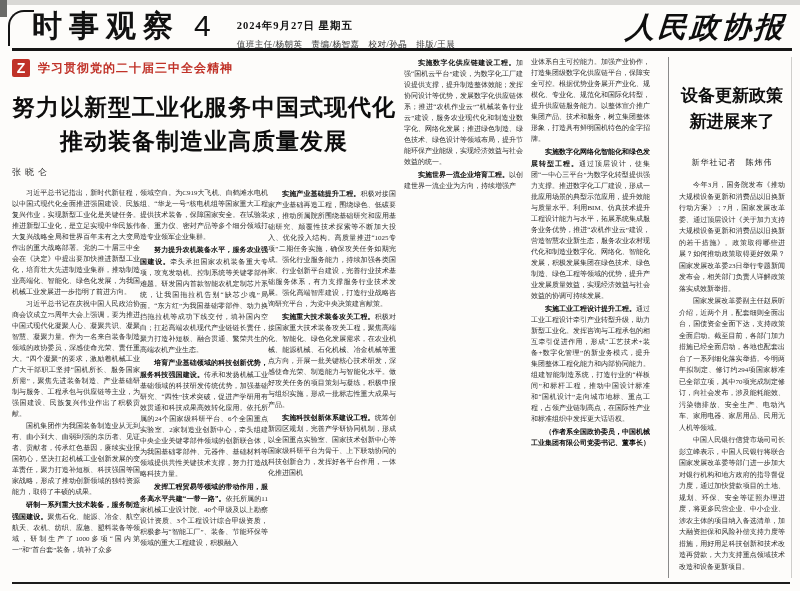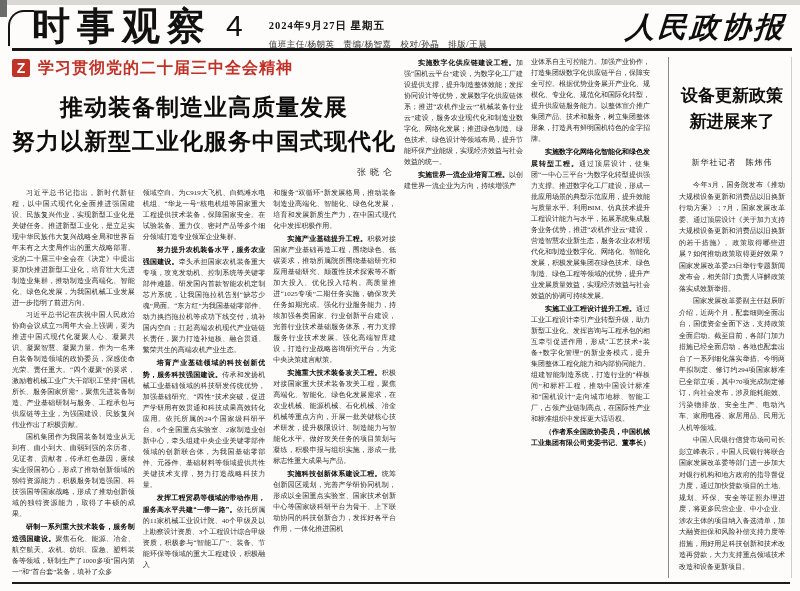--- a/index.html
+++ b/index.html
@@ -24,7 +24,7 @@
   }
   .section-title {
     font-family:"Liberation Sans", sans-serif;
-    font-weight:700; font-size:38px; letter-spacing:7px;
+    font-weight:700; font-size:30px; letter-spacing:7px;
     margin-left:20px; line-height:38px; color:#111;
   }
   .page-num {

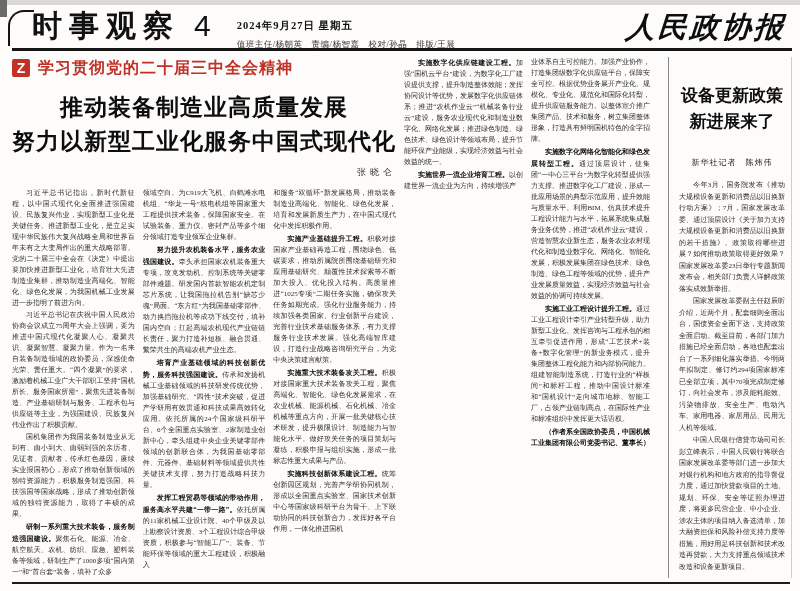--- a/index.html
+++ b/index.html
@@ -53,7 +53,7 @@
     display:flex; align-items:center; justify-content:center; border-radius:2px;
   }
   .tag-label {
-    margin-left:8px; color:#c03228; font-weight:700; font-size:16px;
+    margin-left:8px; color:#c03228; font-weight:700; font-size:12px;
     font-family:"Liberation Sans", sans-serif; letter-spacing:1px;
   }
 

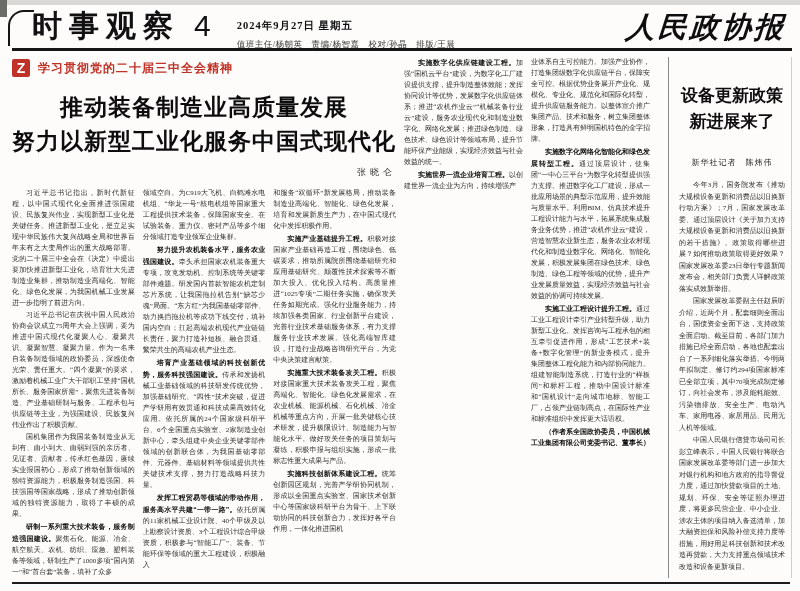--- a/index.html
+++ b/index.html
@@ -113,8 +113,8 @@
           <span class="tag-label">学习贯彻党的二十届三中全会精神</span>
         </div>
         <div class="headline">
+          <div class="h-line">努力以新型工业化服务中国式现代化</div>
           <div class="h-line">推动装备制造业高质量发展</div>
-          <div class="h-line">努力以新型工业化服务中国式现代化</div>
         </div>
         <div class="author">张晓仑</div>
 

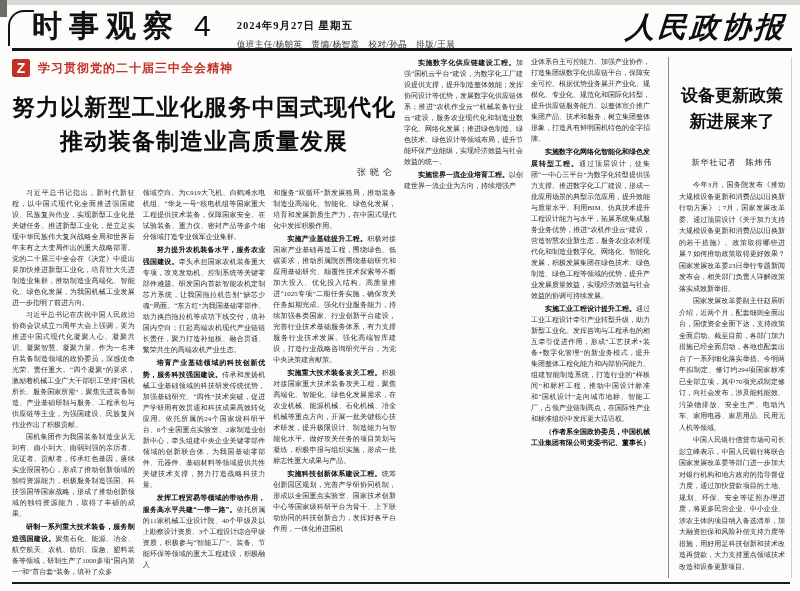--- a/index.html
+++ b/index.html
@@ -59,7 +59,7 @@
 
   .headline { text-align:center; margin-top:6px; }
   .headline .h-line { font-size:23px; font-weight:900; line-height:34px; letter-spacing:1px; color:#0d0d0d; }
-  .author { text-align:right; font-size:9px; color:#333; margin:7px 0 9px; letter-spacing:4px; }
+  .author { text-align:left; font-size:9px; color:#333; margin:7px 0 9px; letter-spacing:4px; }
 
   .three-cols { flex:1; display:flex; gap:8px; overflow:hidden; }
 

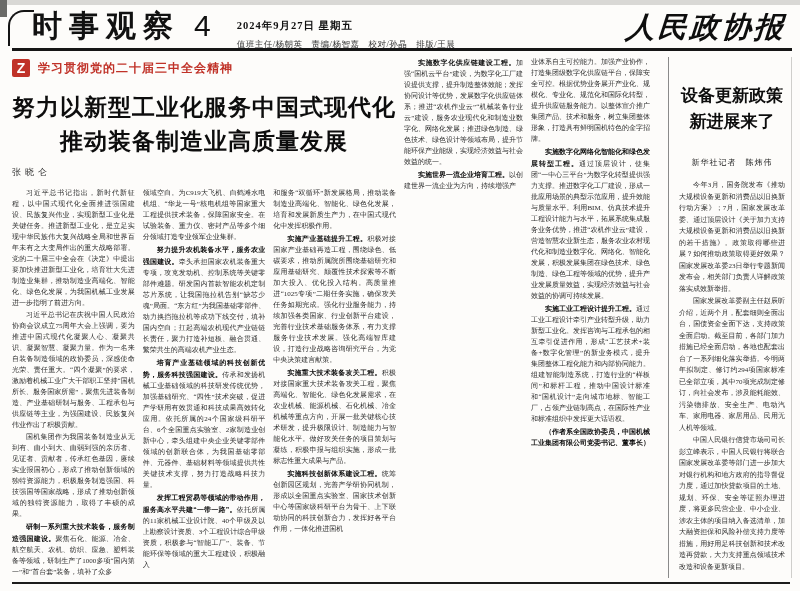--- a/index.html
+++ b/index.html
@@ -61,7 +61,7 @@
   .headline .h-line { font-size:23px; font-weight:900; line-height:34px; letter-spacing:1px; color:#0d0d0d; }
   .author { text-align:left; font-size:9px; color:#333; margin:7px 0 9px; letter-spacing:4px; }
 
-  .three-cols { flex:1; display:flex; gap:8px; overflow:hidden; }
+  .three-cols { flex:1; display:flex; overflow:hidden; }
 
   .col { font-size:7px; line-height:11px; text-align:justify; color:#2c2c2c; overflow:hidden; }
   .three-cols .col { flex:1; }

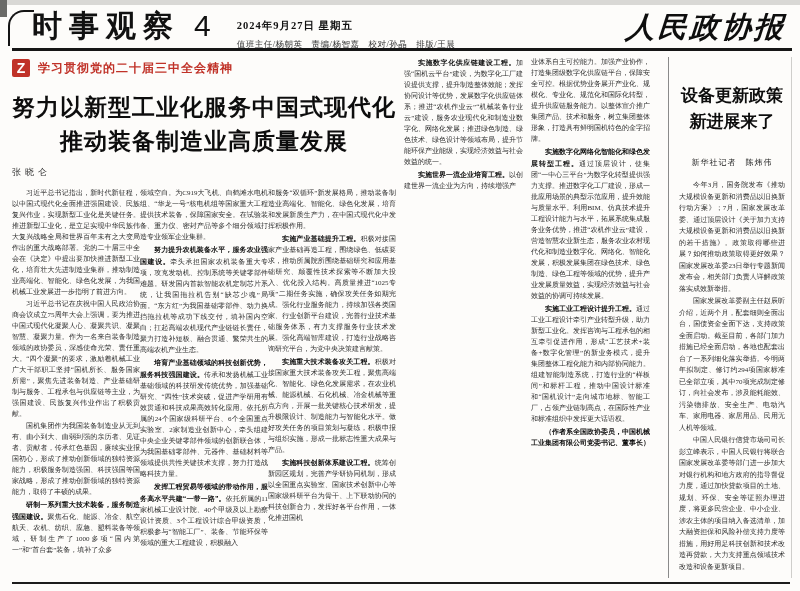--- a/index.html
+++ b/index.html
@@ -132,7 +132,6 @@
             <p><b>发挥工程贸易等领域的带动作用，服务高水平共建“一带一路”。</b><span>依托所属的11家机械工业设计院、40个甲级及以上勘察设计资质、3个工程设计综合甲级资质，积极参与“智能工厂”、装备、节能环保等领域的重大工程建设，积极融入</span></p>
           </div>
           <div class="col">
-            <p class="cont">和服务“双循环”新发展格局，推动装备制造业高端化、智能化、绿色化发展，培育和发展新质生产力，在中国式现代化中发挥积极作用。</p>
             <p><b>实施产业基础提升工程。</b><span>积极对接国家产业基础再造工程，围绕绿色、低碳要求，推动所属院所围绕基础研究和应用基础研究、颠覆性技术探索等不断加大投入、优化投入结构。高质量推进“1025专项”二期任务实施，确保攻关任务如期完成。强化行业服务能力，持续加强各类国家、行业创新平台建设，完善行业技术基础服务体系，有力支撑服务行业技术发展。强化高端智库建设，打造行业战略咨询研究平台，为党中央决策建言献策。</span></p>
             <p><b>实施重大技术装备攻关工程。</b><span>积极对接国家重大技术装备攻关工程，聚焦高端化、智能化、绿色化发展需求，在农业机械、能源机械、石化机械、冶金机械等重点方向，开展一批关键核心技术研发，提升极限设计、制造能力与智能化水平。做好攻关任务的项目策划与凝练，积极申报与组织实施，形成一批标志性重大成果与产品。</span></p>
             <p><b>实施科技创新体系建设工程。</b><span>统筹创新园区规划，完善产学研协同机制，形成以全国重点实验室、国家技术创新中心等国家级科研平台为骨干、上下联动协同的科技创新合力，发挥好各平台作用，一体化推进国机</span></p>

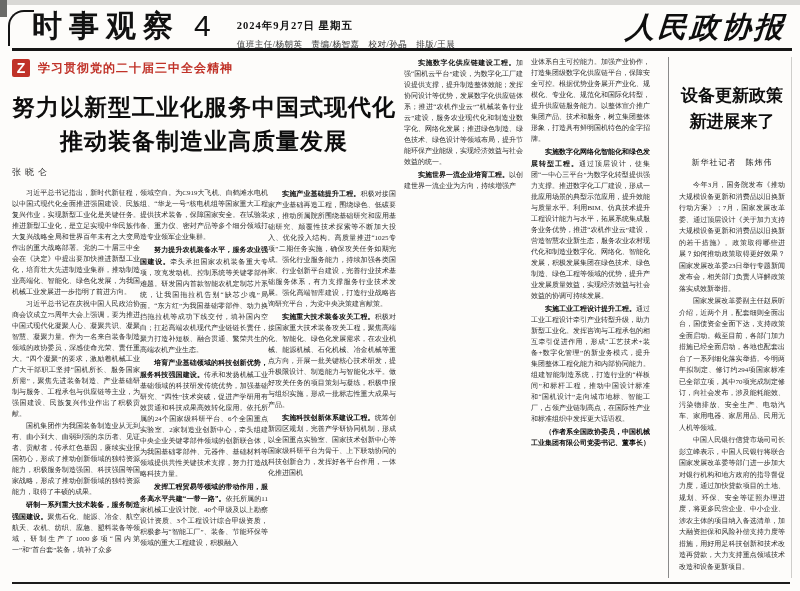--- a/index.html
+++ b/index.html
@@ -147,7 +147,7 @@
       <div class="col tall-col">
         <p class="cont">业体系自主可控能力。加强产业协作，打造集团级数字化供应链平台，保障安全可控。根据优势业务展开产业化、规模化、专业化、规范化和国际化转型，提升供应链服务能力。以整体宣介推广集团产品、技术和服务，树立集团整体形象，打造具有鲜明国机特色的金字招牌。</p>
         <p><b>实施数字化网络化智能化和绿色发展转型工程。</b><span>通过顶层设计，使集团“一中心三平台”为数字化转型提供强力支撑。推进数字化工厂建设，形成一批应用场景的典型示范应用，提升效能与质量水平。利用BIM、仿真技术提升工程设计能力与水平，拓展系统集成服务业务优势，推进“农机作业云”建设，营造智慧农业新生态，服务农业农村现代化和制造业数字化、网络化、智能化发展，积极发展集团在绿色技术、绿色制造、绿色工程等领域的优势，提升产业发展质量效益，实现经济效益与社会效益的协调可持续发展。</span></p>
-        <p><b>实施工业工程设计提升工程。</b><span>通过工业工程设计牵引产业转型升级，助力新型工业化。发挥咨询与工程承包的相互牵引促进作用，形成“工艺技术+装备+数字化管理”的新业务模式，提升集团整体工程化能力和内部协同能力。组建智能制造系统，打造行业的“样板间”和标杆工程，推动中国设计标准和“国机设计”走向城市地标、智能工厂，占领产业链制高点，在国际性产业和标准组织中发挥更大话语权。</span></p>
+        <p><b>实施工业工程设计提升工程。</b><span>通过工业工程设计牵引产业转型升级，助力新型工业化。发挥咨询与工程承包的相互牵引促进作用，形成“工艺技术+装备+数字化管理”的新业务模式，提升集团整体工程化能力和内部协同能力。组建智能制造系统，打造行业的“样板间”和标杆工程，推动中国设计标准和“国机设计”走向城市地标、重点工程，占领产业链制高点，在国际性产业和标准组织中发挥更大话语权。</span></p>
         <p class="footer-note">（作者系全国政协委员，中国机械工业集团有限公司党委书记、董事长）</p>
       </div>
     </div>

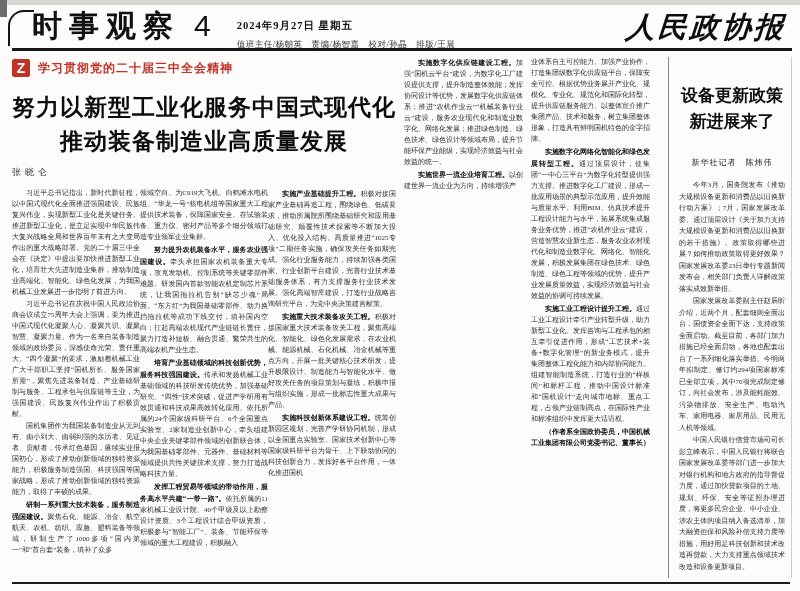--- a/index.html
+++ b/index.html
@@ -133,7 +133,7 @@
           </div>
           <div class="col">
             <p><b>实施产业基础提升工程。</b><span>积极对接国家产业基础再造工程，围绕绿色、低碳要求，推动所属院所围绕基础研究和应用基础研究、颠覆性技术探索等不断加大投入、优化投入结构。高质量推进“1025专项”二期任务实施，确保攻关任务如期完成。强化行业服务能力，持续加强各类国家、行业创新平台建设，完善行业技术基础服务体系，有力支撑服务行业技术发展。强化高端智库建设，打造行业战略咨询研究平台，为党中央决策建言献策。</span></p>
-            <p><b>实施重大技术装备攻关工程。</b><span>积极对接国家重大技术装备攻关工程，聚焦高端化、智能化、绿色化发展需求，在农业机械、能源机械、石化机械、冶金机械等重点方向，开展一批关键核心技术研发，提升极限设计、制造能力与智能化水平。做好攻关任务的项目策划与凝练，积极申报与组织实施，形成一批标志性重大成果与产品。</span></p>
+            <p><b>实施重大技术装备攻关工程。</b><span>积极对接国家重大技术装备攻关工程，聚焦高端化、智能化、绿色化发展需求，在农业机械、能源机械、石化机械、冶金机械等重点方向，开展一批关键核心技术研发，深感使命光荣、制造能力与智能化水平。做好攻关任务的项目策划与凝练，积极申报与组织实施，形成一批标志性重大成果与产品。</span></p>
             <p><b>实施科技创新体系建设工程。</b><span>统筹创新园区规划，完善产学研协同机制，形成以全国重点实验室、国家技术创新中心等国家级科研平台为骨干、上下联动协同的科技创新合力，发挥好各平台作用，一体化推进国机</span></p>
           </div>
         </div>

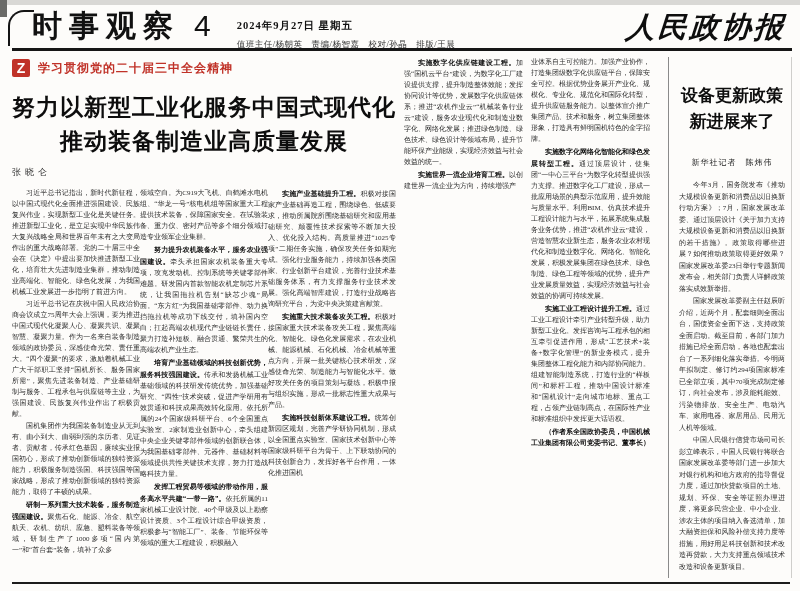--- a/index.html
+++ b/index.html
@@ -122,7 +122,7 @@
           <div class="col">
             <p>习近平总书记指出，新时代新征程，以中国式现代化全面推进强国建设、民族复兴伟业，实现新型工业化是关键任务。推进新型工业化，是立足实现中华民族伟大复兴战略全局和世界百年未有之大变局作出的重大战略部署。党的二十届三中全会在《决定》中提出要加快推进新型工业化，培育壮大先进制造业集群，推动制造业高端化、智能化、绿色化发展，为我国机械工业发展进一步指明了前进方向。</p>
             <p>习近平总书记在庆祝中国人民政治协商会议成立75周年大会上强调，要为推进中国式现代化凝聚人心、凝聚共识、凝聚智慧、凝聚力量。作为一名来自装备制造领域的政协委员，深感使命光荣、责任重大。“四个凝聚”的要求，激励着机械工业广大干部职工坚持“国机所长、服务国家所需”，聚焦先进装备制造、产业基础研制与服务、工程承包与供应链等主业，为强国建设、民族复兴伟业作出了积极贡献。</p>
-            <p>国机集团作为我国装备制造业从无到有、由小到大、由弱到强的亲历者、见证者、贡献者，传承红色基因，赓续实业报国初心，形成了推动创新领域的独特资源能力，积极服务制造强国、科技强国等国家战略，形成了推动创新领域的独特资源能力，取得了丰硕的成果。</p>
+            <p>国机集团作为我国装备制造业从无到有、由小到大、由弱到强的亲历者、见证者、贡献者，传承红色基因，赓续实业报国初心，坚决扛起机械工业创新发展的变革责任，聚力打造补短板、科技强国等国家战略，形成了推动创新领域的独特资源能力，取得了丰硕的成果。</p>
             <p><b>研制一系列重大技术装备，服务制造强国建设。</b><span>聚焦石化、能源、冶金、航空航天、农机、纺织、应急、塑料装备等领域，研制生产了1000多项“国内第一”和“首台套”装备，填补了众多</span></p>
           </div>
           <div class="col">

